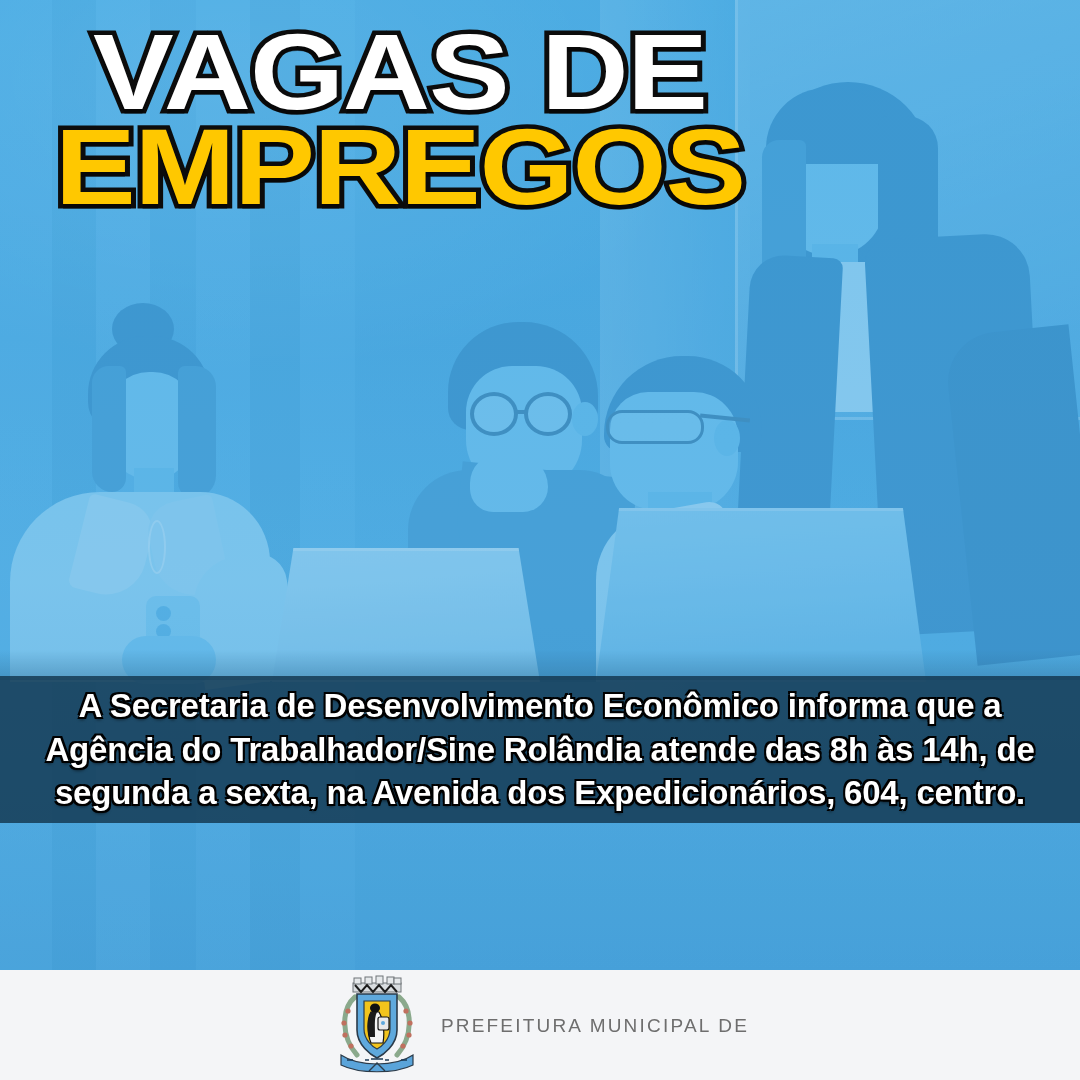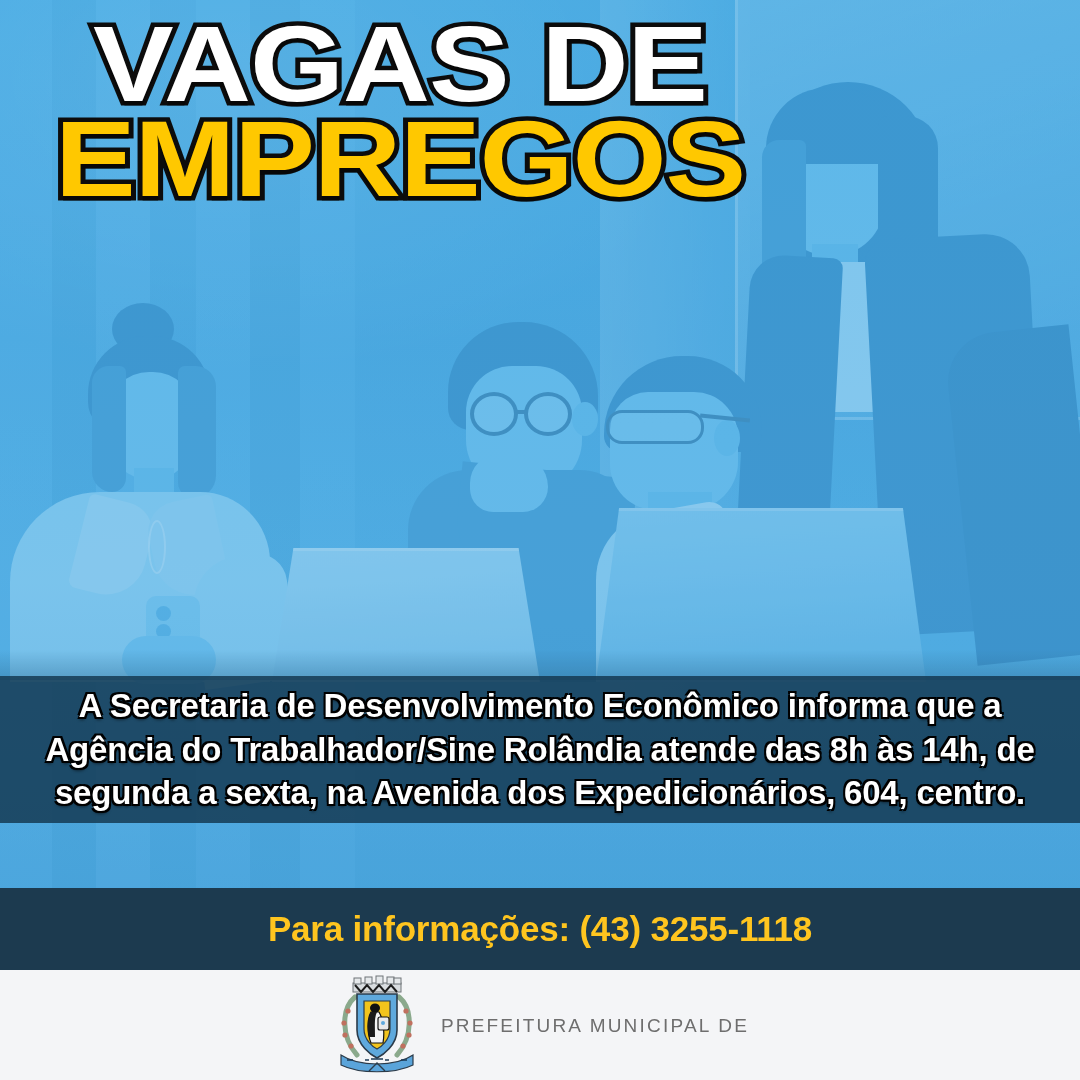--- a/index.html
+++ b/index.html
@@ -160,7 +160,7 @@
   
   .headline {
     position: absolute;
-    left: 0; top: 14px;
+    left: 0; top: 22px;
     width: 800px;
     text-align: center;
     z-index: 8;

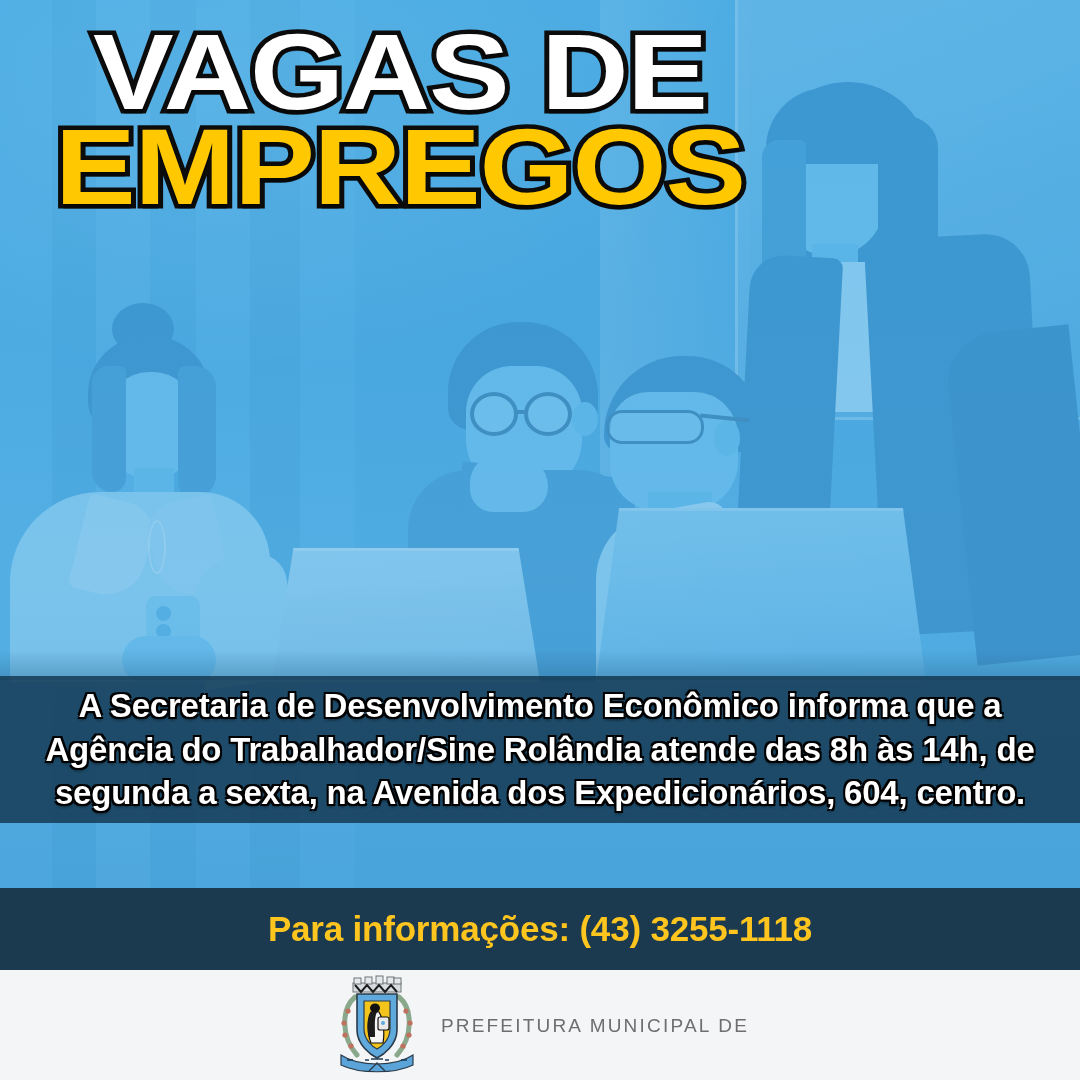--- a/index.html
+++ b/index.html
@@ -353,9 +353,6 @@
   </div>
 
 
-  <div class="navy-band">
-    <div class="navy-text">Para informações: (43) 3255-1118</div>
-  </div>
 
   <div class="footer">
 

